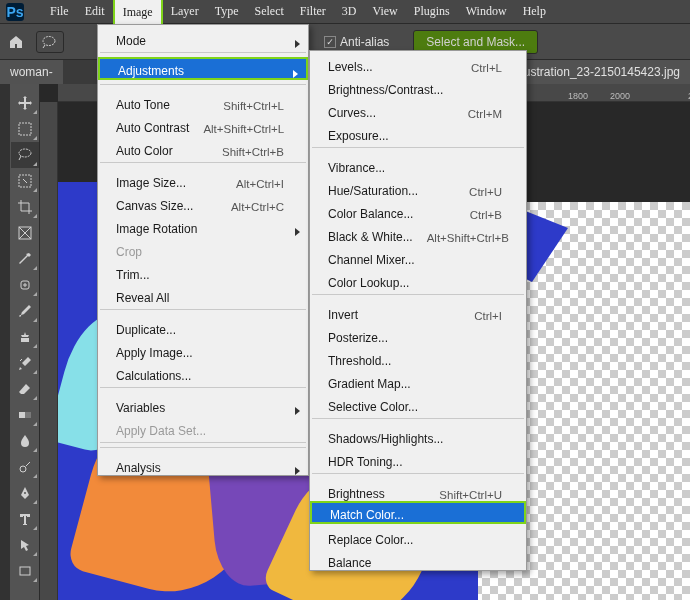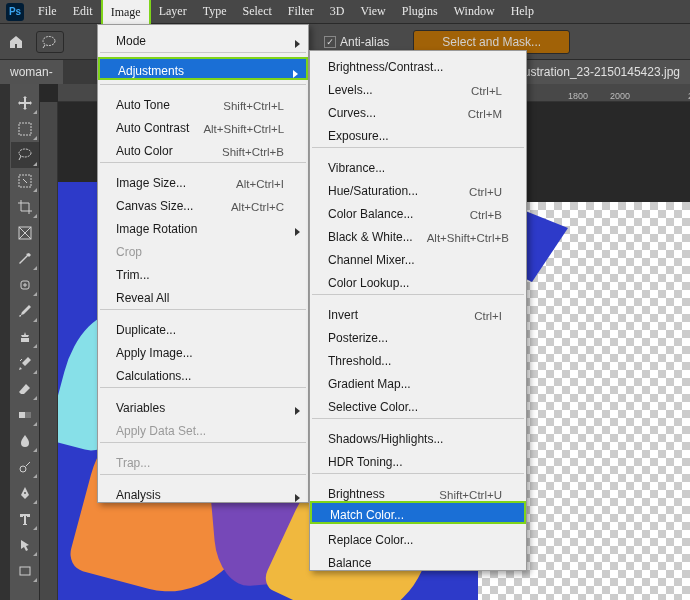--- a/index.html
+++ b/index.html
@@ -6,7 +6,7 @@
 body { width: 690px; height: 600px; background: #323232; overflow: hidden; position: relative; }
 
 .menubar { height: 24px; background: #474747; display: flex; align-items: center; padding-left: 6px; gap: 0; color: #e8e8e8; font-size: 12px; border-bottom: 1px solid #2a2a2a; }
-.menubar .logo { width: 18px; height: 18px; background: #001d36; border-radius: 3px; display: flex; align-items: center; justify-content: center; font-size: 10px; font-weight: bold; color: #3ba5f0; margin-right: 6px; }
+.menubar .logo { width: 18px; height: 18px; background: #001d36; border-radius: 3px; display: flex; align-items: center; justify-content: center; font-size: 14px; font-weight: bold; color: #3ba5f0; margin-right: 18px; }
 .menubar .menuitem { padding: 16px 8px; cursor: default; font-family: Liberation Serif, serif; }
 .menubar .menuitem.active { background: #f0f0f0; color: #1a1a1a; border: 2px solid #7fd41a; border-bottom: none; border-radius: 2px 2px 0 0; }
 

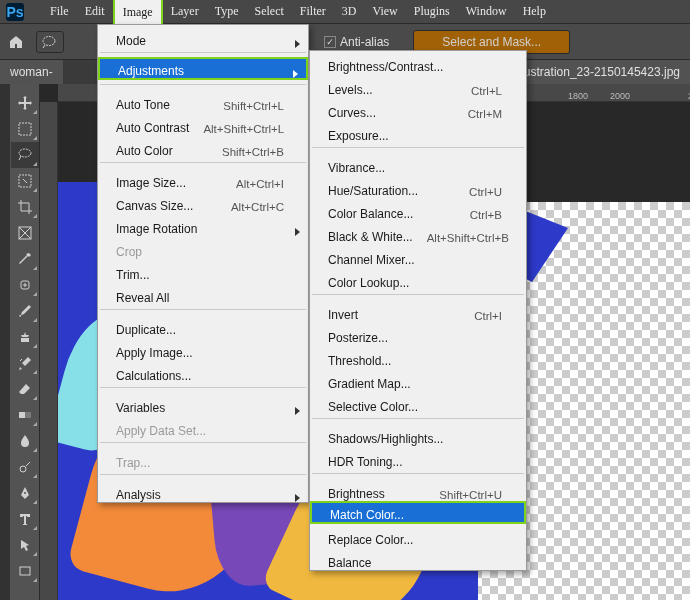--- a/index.html
+++ b/index.html
@@ -15,7 +15,7 @@
 .options-bar .lasso-preview { width: 28px; height: 22px; border: 1px solid #2a2a2a; border-radius: 3px; display:flex; align-items:center; justify-content:center; color:#d0d0d0;}
 .options-bar .checkbox-wrap { display:flex; align-items:center; gap:4px; color:#e0e0e0; font-size:12px; margin-left: 250px; }
 .options-bar .checkbox { width:12px;height:12px;border:1px solid #888;display:flex;align-items:center;justify-content:center;font-size:9px;color:#ddd;}
-.options-bar .select-mask-btn { margin-left: 14px; background:#a16207; border:1px solid #2a2a2a; border-radius:3px; padding:4px 28px; color:#d0d0d0; font-size:12px;}
+.options-bar .select-mask-btn { margin-left: 14px; background:#4d7c0f; border:1px solid #2a2a2a; border-radius:3px; padding:4px 12px; color:#d0d0d0; font-size:12px;}
 
 .doc-tab-row { height: 24px; background: #3a3a3a; display:flex; align-items:center; font-size:12px; color:#e0e0e0; }
 .doc-tab { background:#525252; height:24px; display:flex; align-items:center; padding:0 10px; gap:2px;}

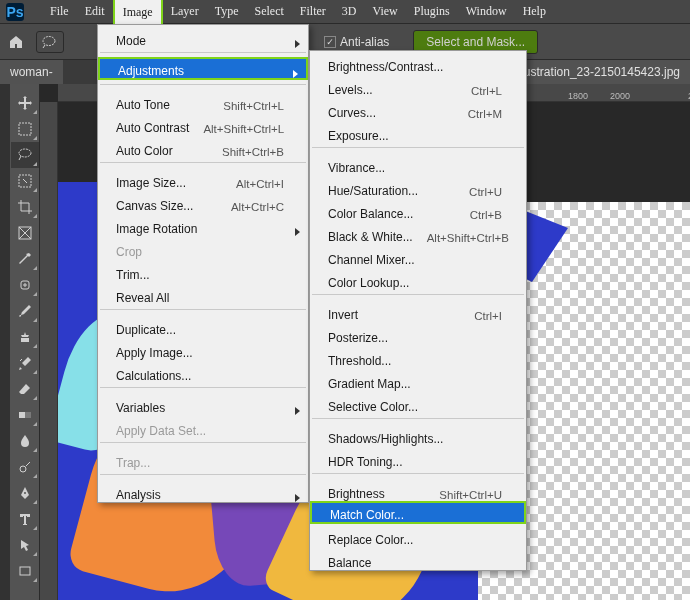--- a/index.html
+++ b/index.html
@@ -337,13 +337,13 @@
 
 <div class="menu-panel adjust-menu" id="adjust-menu">
     <div class="menu-row">
-      <span>Brightness/Contrast...</span>
-    </div>
-    <div class="menu-row">
       <span>Levels...</span>
       <span class="shortcut">Ctrl+L</span>
     </div>
     <div class="menu-row">
+      <span>Brightness/Contrast...</span>
+    </div>
+    <div class="menu-row">
       <span>Curves...</span>
       <span class="shortcut">Ctrl+M</span>
     </div>

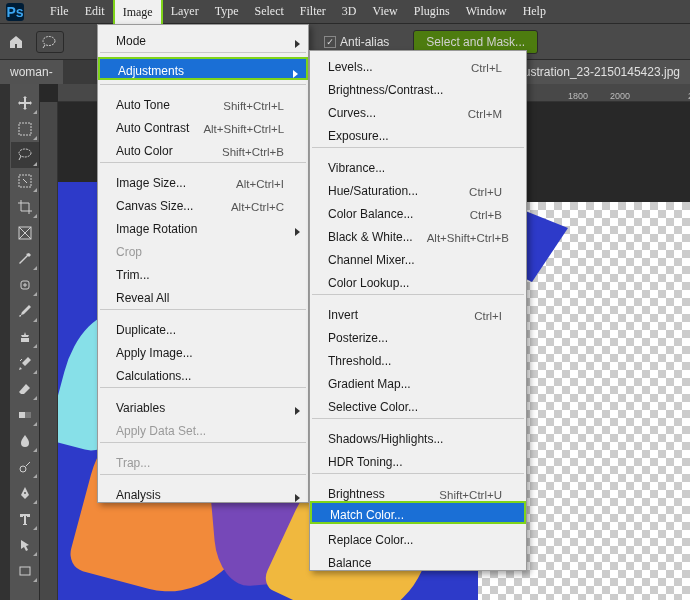--- a/index.html
+++ b/index.html
@@ -325,9 +325,6 @@
       <span>Apply Data Set...</span>
     </div>
     <div class="menu-sep"></div>
-    <div class="menu-row disabled">
-      <span>Trap...</span>
-    </div>
     <div class="menu-sep"></div>
     <div class="menu-row">
       <span>Analysis</span>

